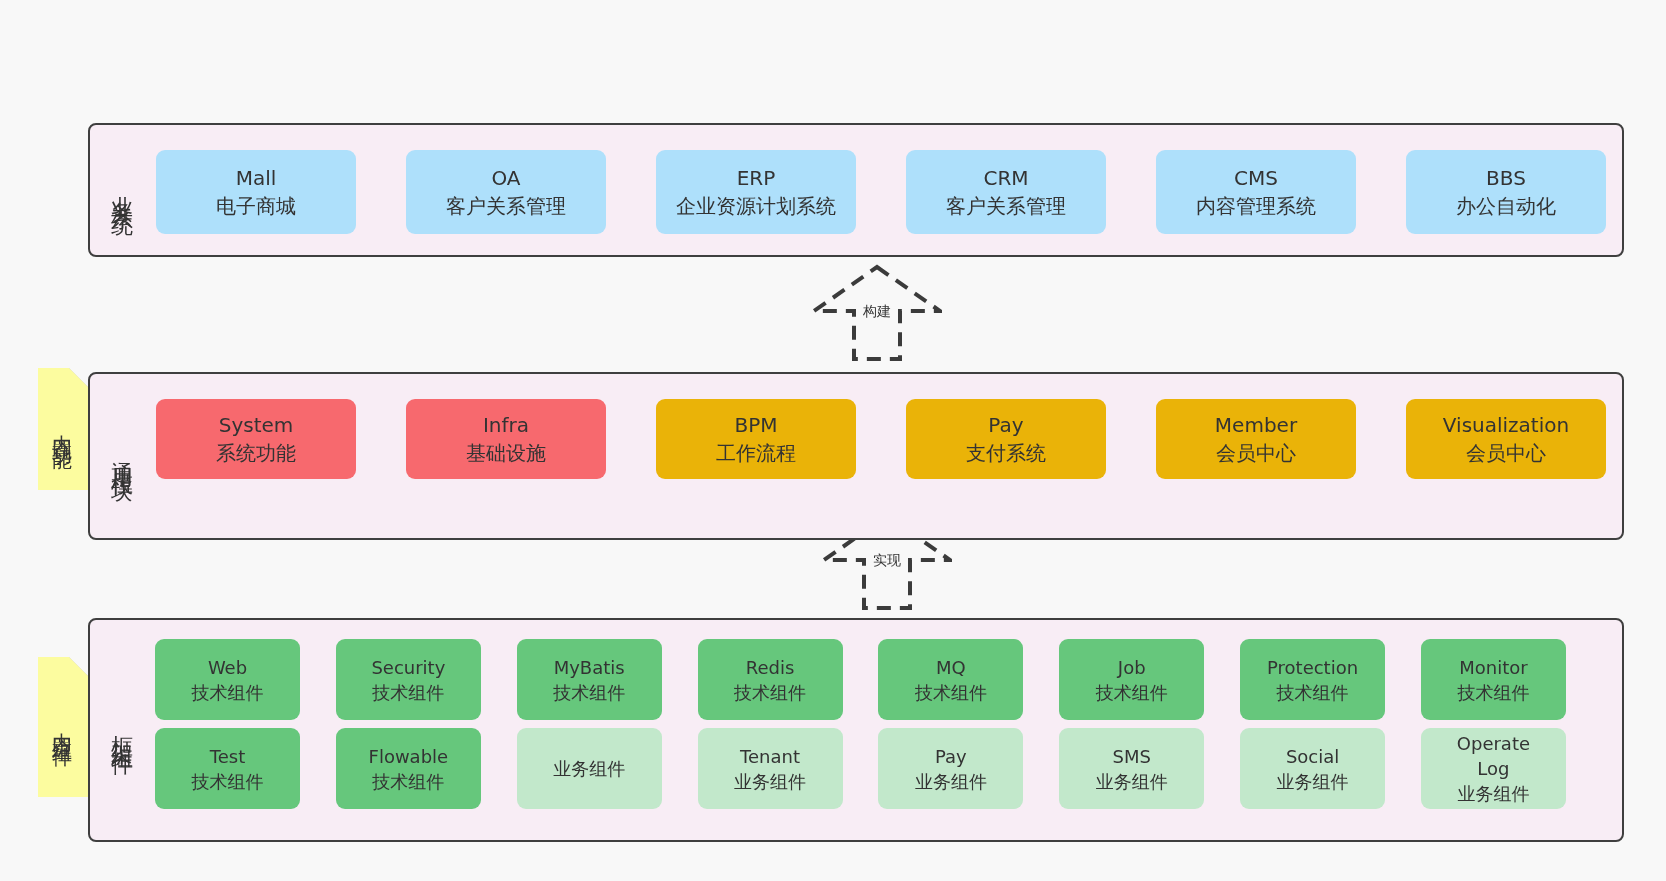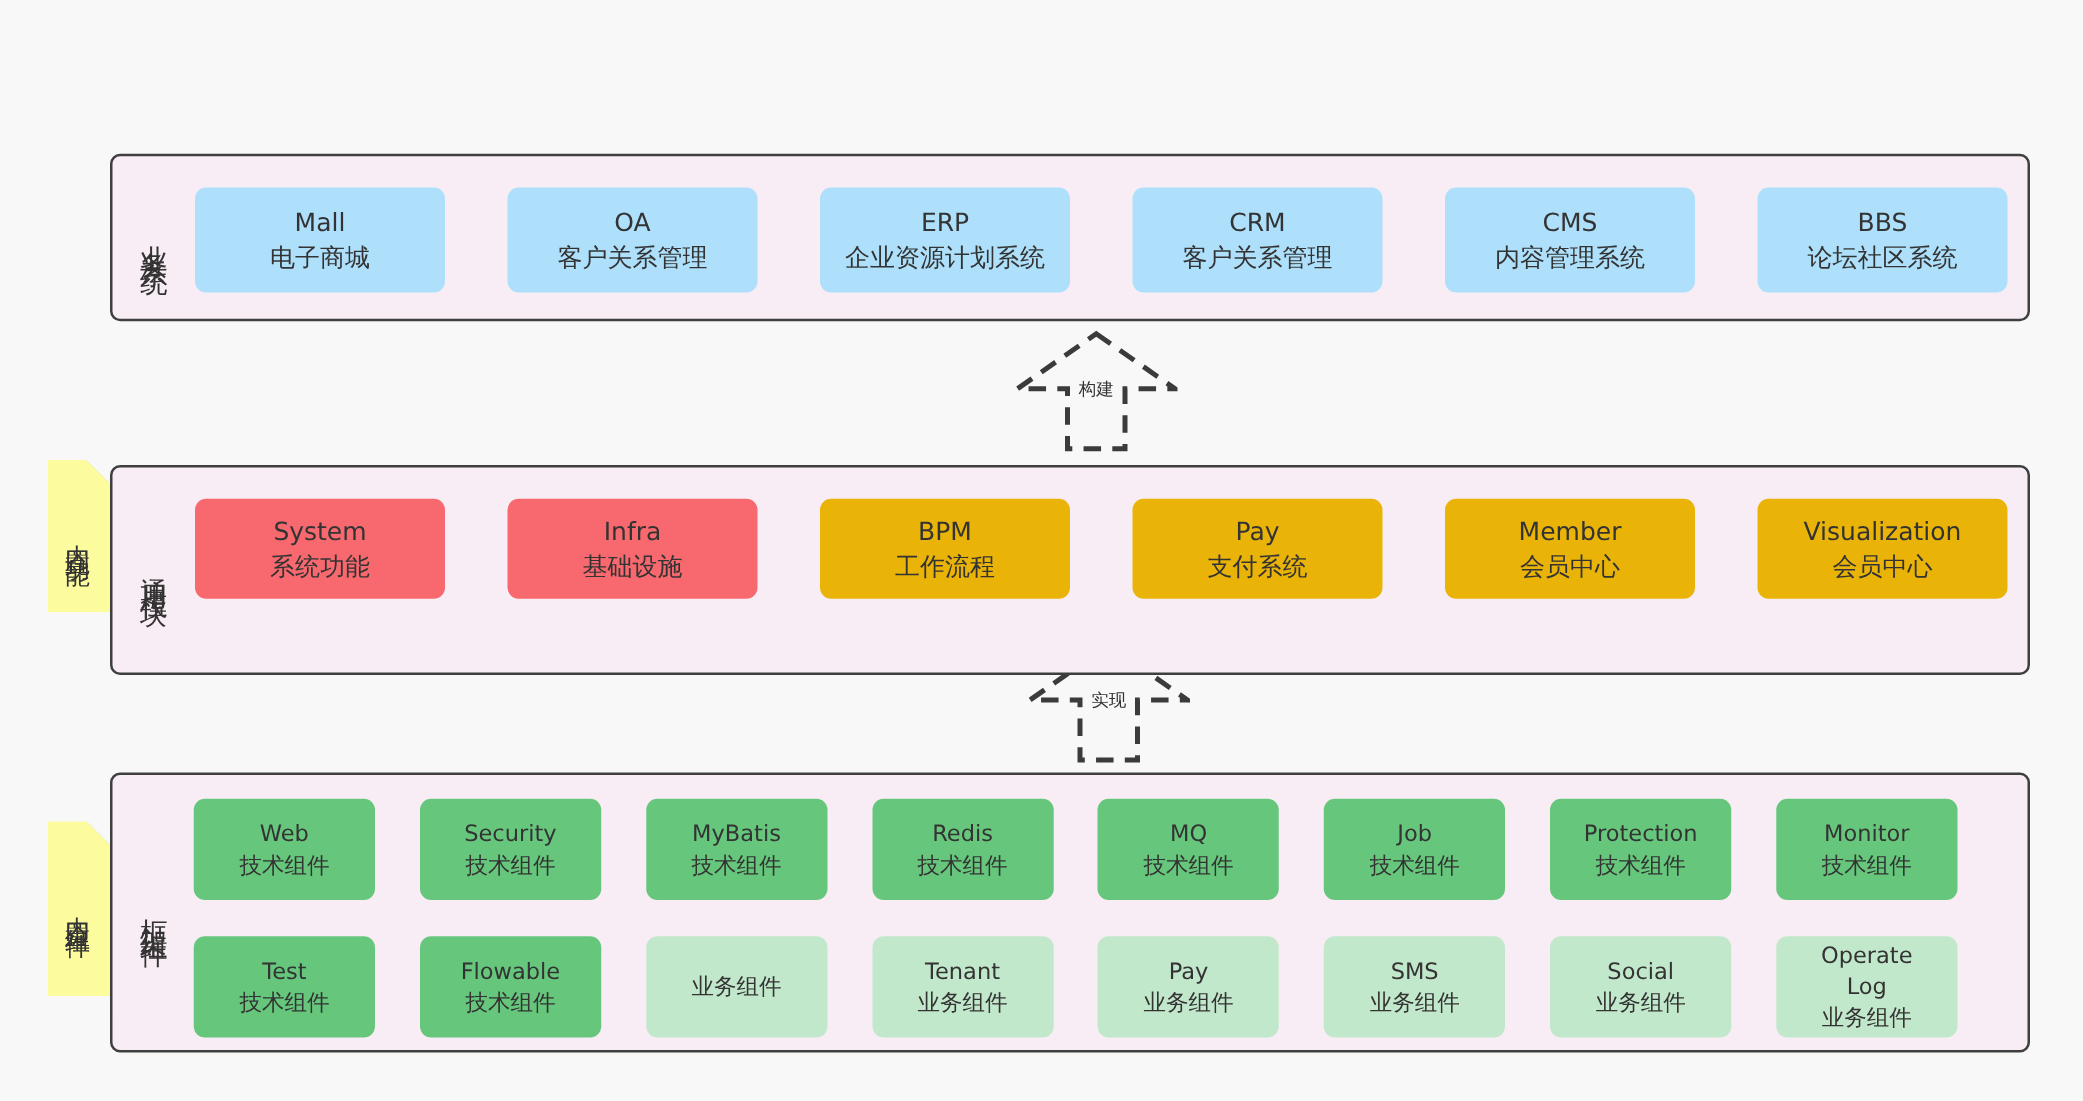--- a/index.html
+++ b/index.html
@@ -98,7 +98,7 @@
       </div>
       <div class="box blue">
         <div class="box-name">BBS</div>
-        <div class="box-desc">论坛社区系统</div>
+        <div class="box-desc">办公自动化</div>
       </div>
     </div>
   </div>

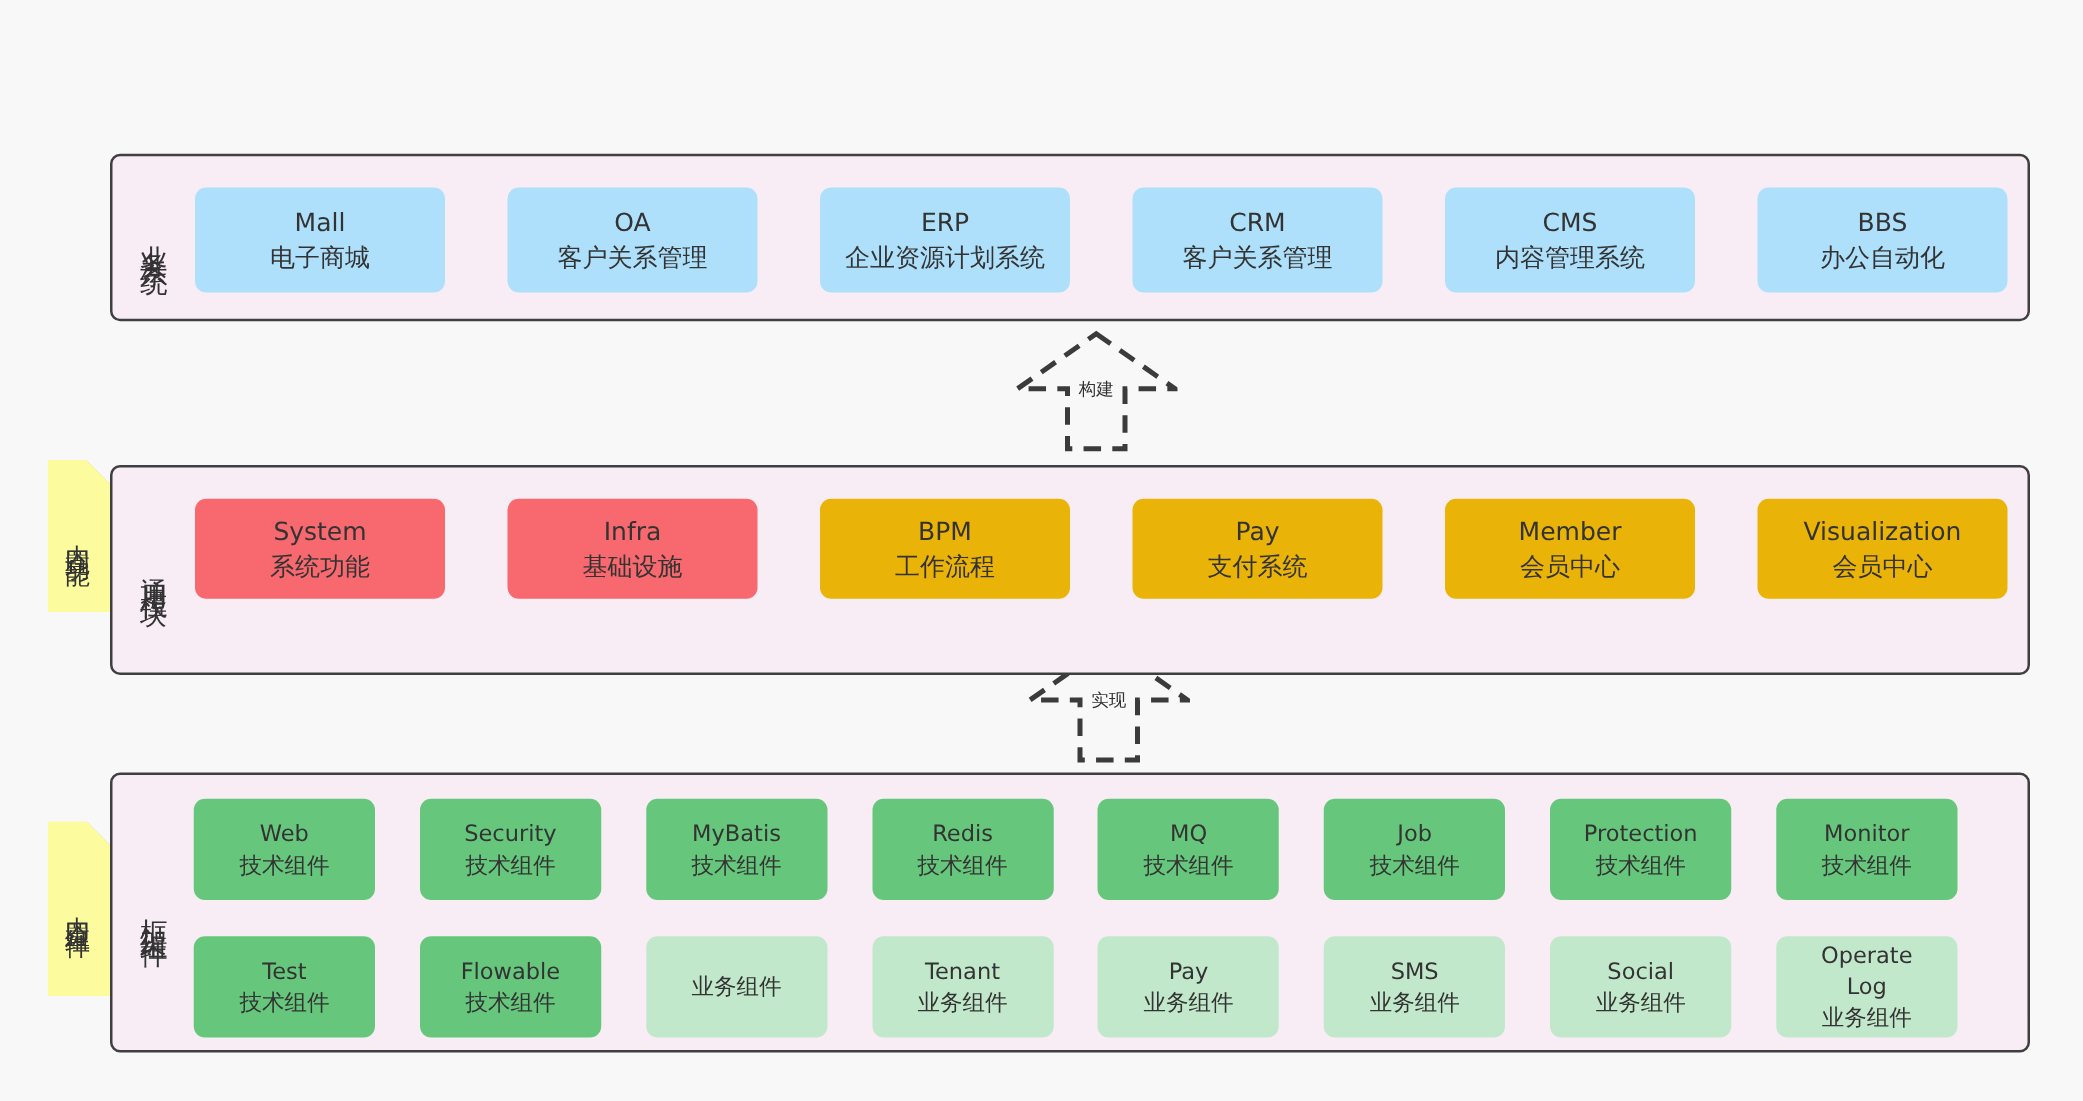--- a/index.html
+++ b/index.html
@@ -28,7 +28,7 @@
 
   .row8{position:absolute;left:65px;right:56px;display:flex;justify-content:space-between;}
   #row-tech{top:19px;}
-  #row-biz{top:129px;}
+  #row-biz{top:108px;}
   .row8 .box{width:145px;height:81px;font-size:18px;}
   .row8 .box-name,.row8 .box-desc{line-height:25px;}
 

